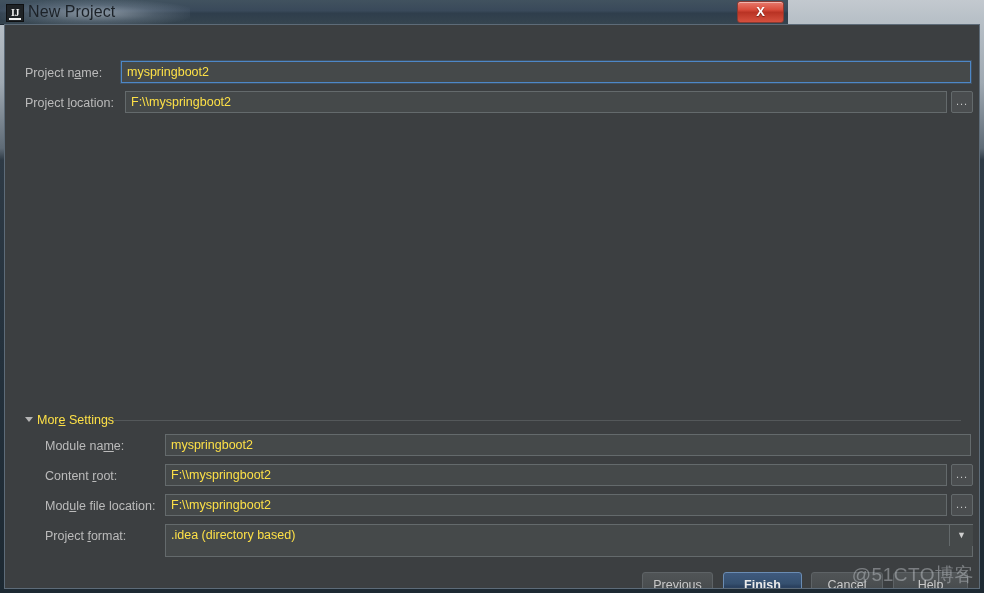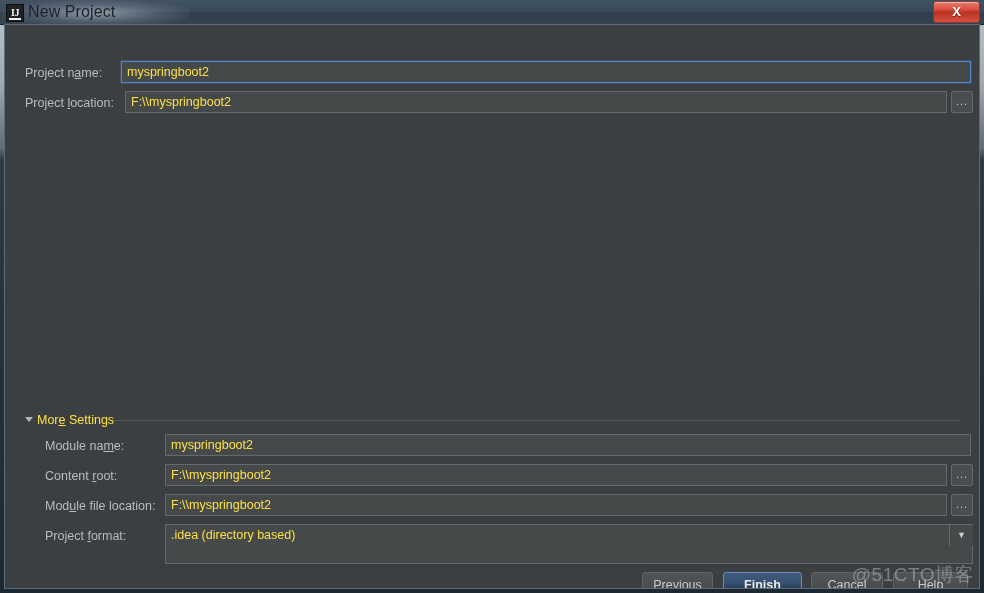--- a/index.html
+++ b/index.html
@@ -42,7 +42,7 @@
   .titlebar {
     position: absolute;
     left: 0; top: 0;
-    width: 984px;
+    width: 788px;
     height: 24px;
     background: linear-gradient(to bottom, #41525f 0%, #39495a 45%, #2f3e4c 55%, #35444f 100%);
     border-bottom: 1px solid #1d2832;

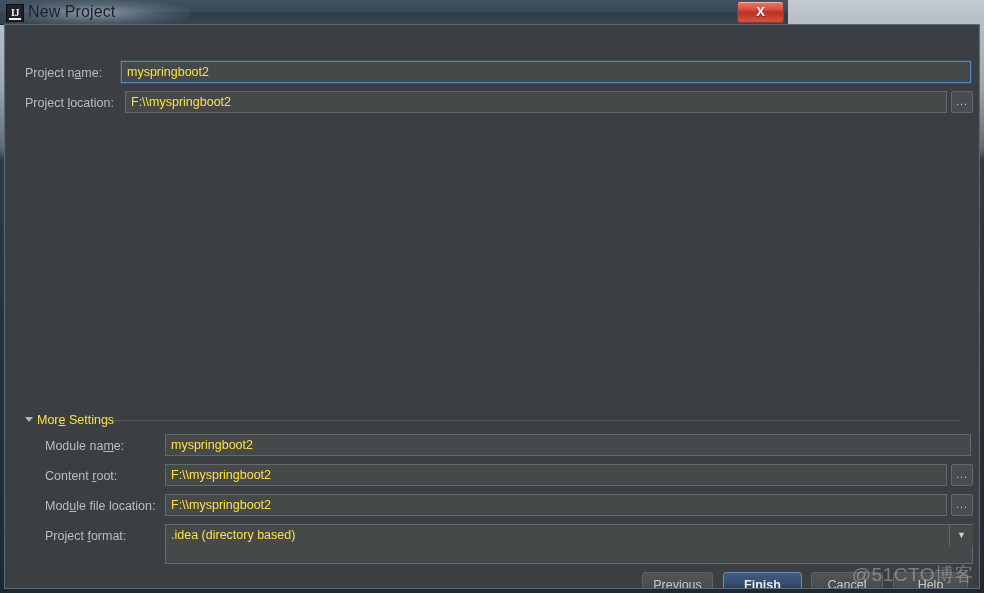--- a/index.html
+++ b/index.html
@@ -271,7 +271,7 @@
       <div class="browse-btn" style="left:946px; top:469px; width:22px; height:22px; line-height:19px;">...</div>
 
       <div class="label" style="left:40px; top:504px;"><span>Project </span><u>f</u><span>ormat:</span></div>
-      <div class="field" style="left:160px; top:499px; width:808px; height:40px;">.idea (directory based)</div>
+      <div class="field" style="left:160px; top:499px; width:808px; height:33px;">.idea (directory based)</div>
       <div class="combo-arrow" style="left:944px; top:500px; height:21px; line-height:21px;">▼</div>
 
       <div class="btn" style="left:637px; top:547px; width:71px;"><span></span><u>P</u><span>revious</span></div>

